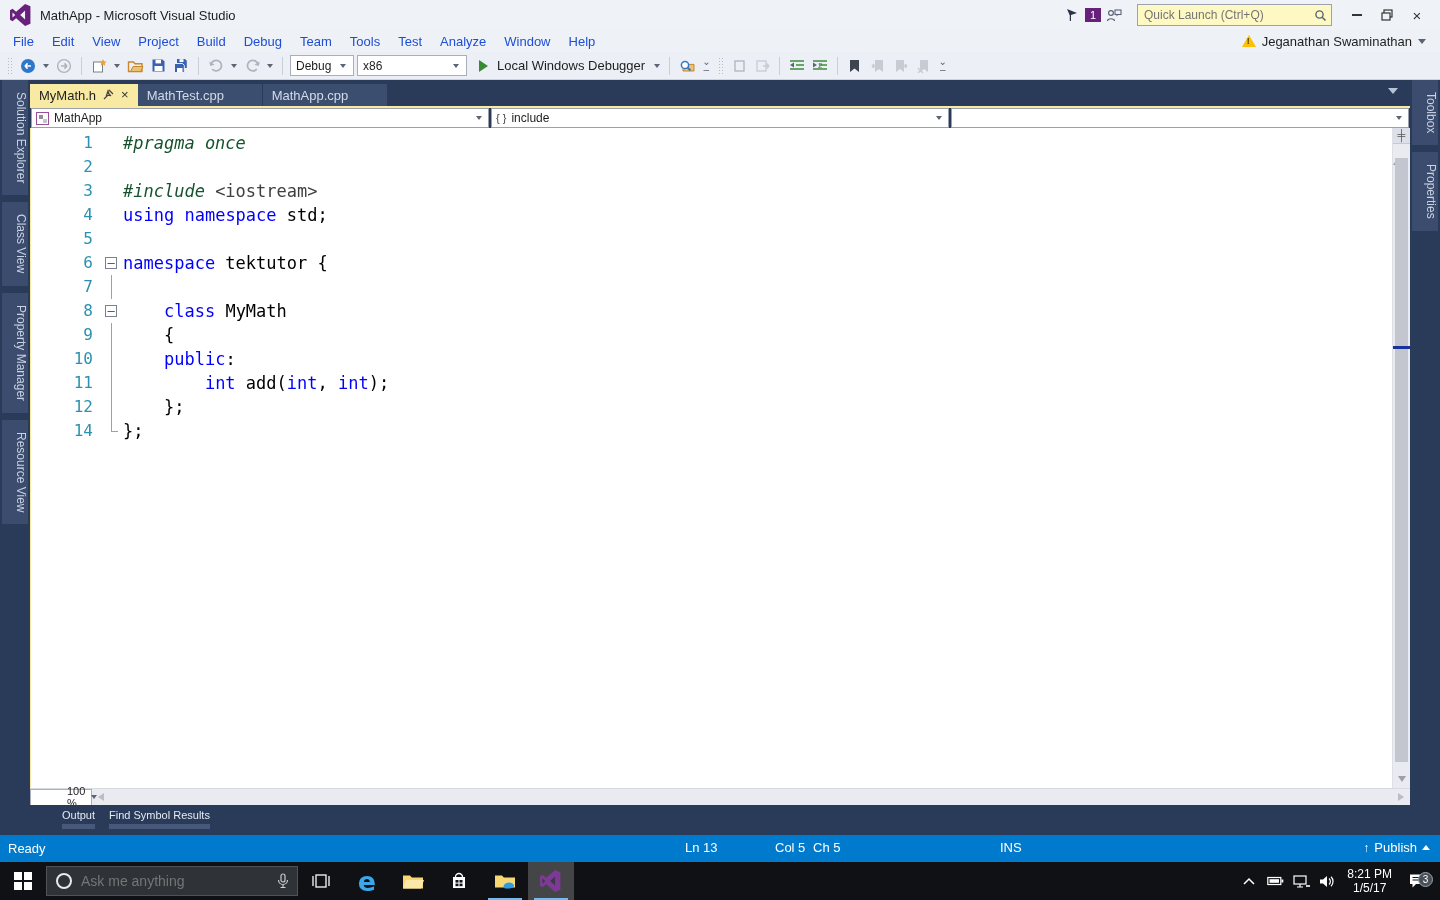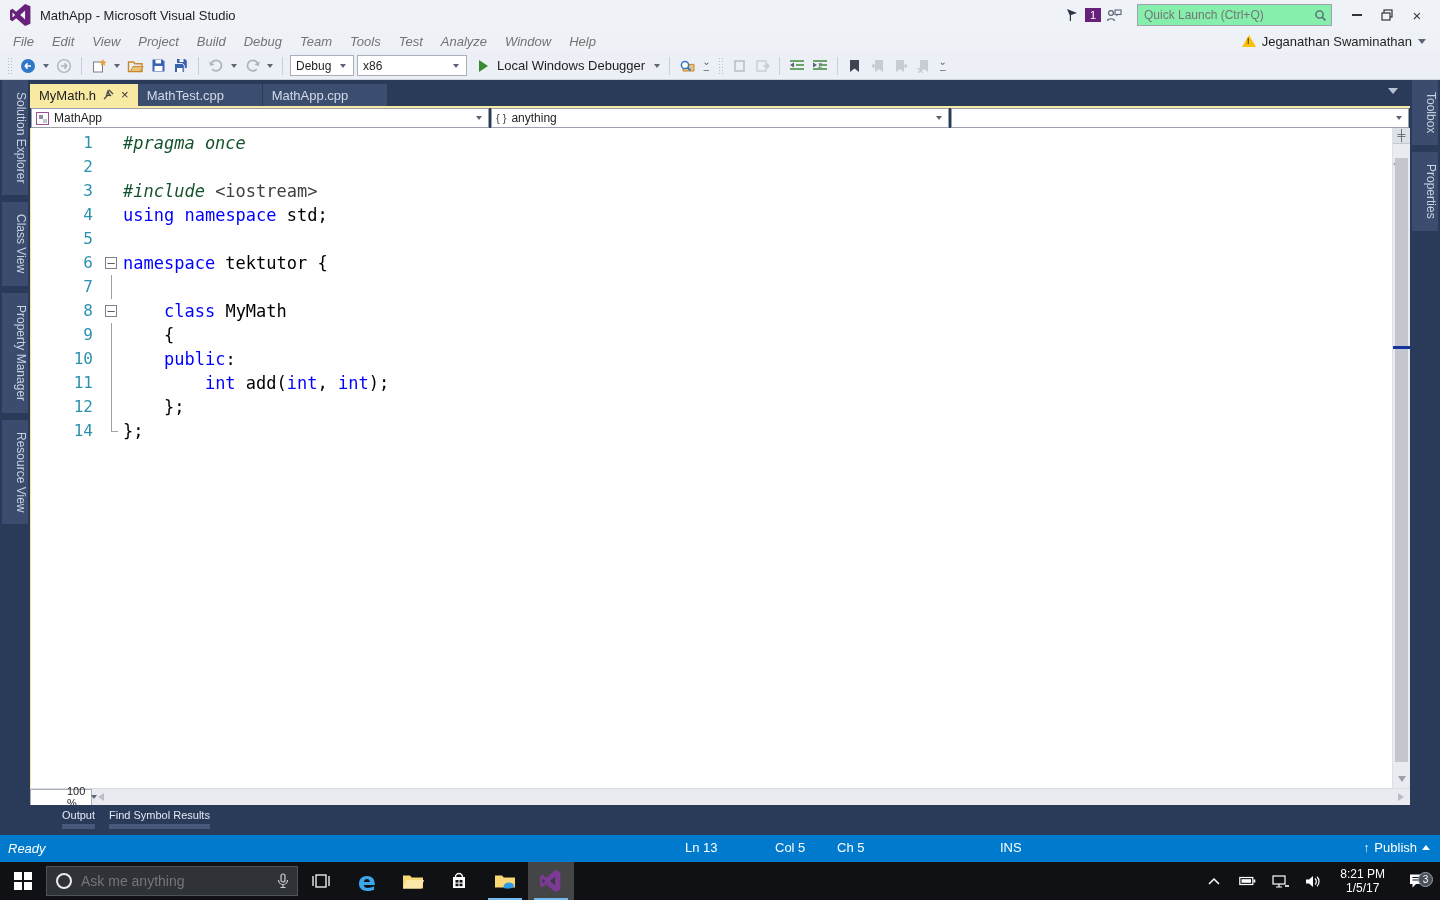--- a/index.html
+++ b/index.html
@@ -14,7 +14,7 @@
   .title-spacer { flex:1; }
   .tb-ico { display:flex; align-items:center; margin:0 5px; }
   .flag-badge { background:#68217A; color:#fff; font-size:11px; padding:1px 5px; margin-left:1px; }
-  .quicklaunch { width:195px; height:22px; background:#86efac; border:1px solid #9CA3AF; display:flex; align-items:center; margin:0 10px; }
+  .quicklaunch { width:195px; height:22px; background:#fef9c3; border:1px solid #9CA3AF; display:flex; align-items:center; margin:0 10px; }
   .quicklaunch input { border:none; outline:none; flex:1; font-family:"Liberation Sans",sans-serif; font-size:12px; color:#717171; padding:0 6px; background:transparent; }
   .winbtn { width:30px; height:22px; display:flex; align-items:center; justify-content:center; color:#333; }
   .minbar { width:10px; height:2px; background:#333; display:inline-block; }

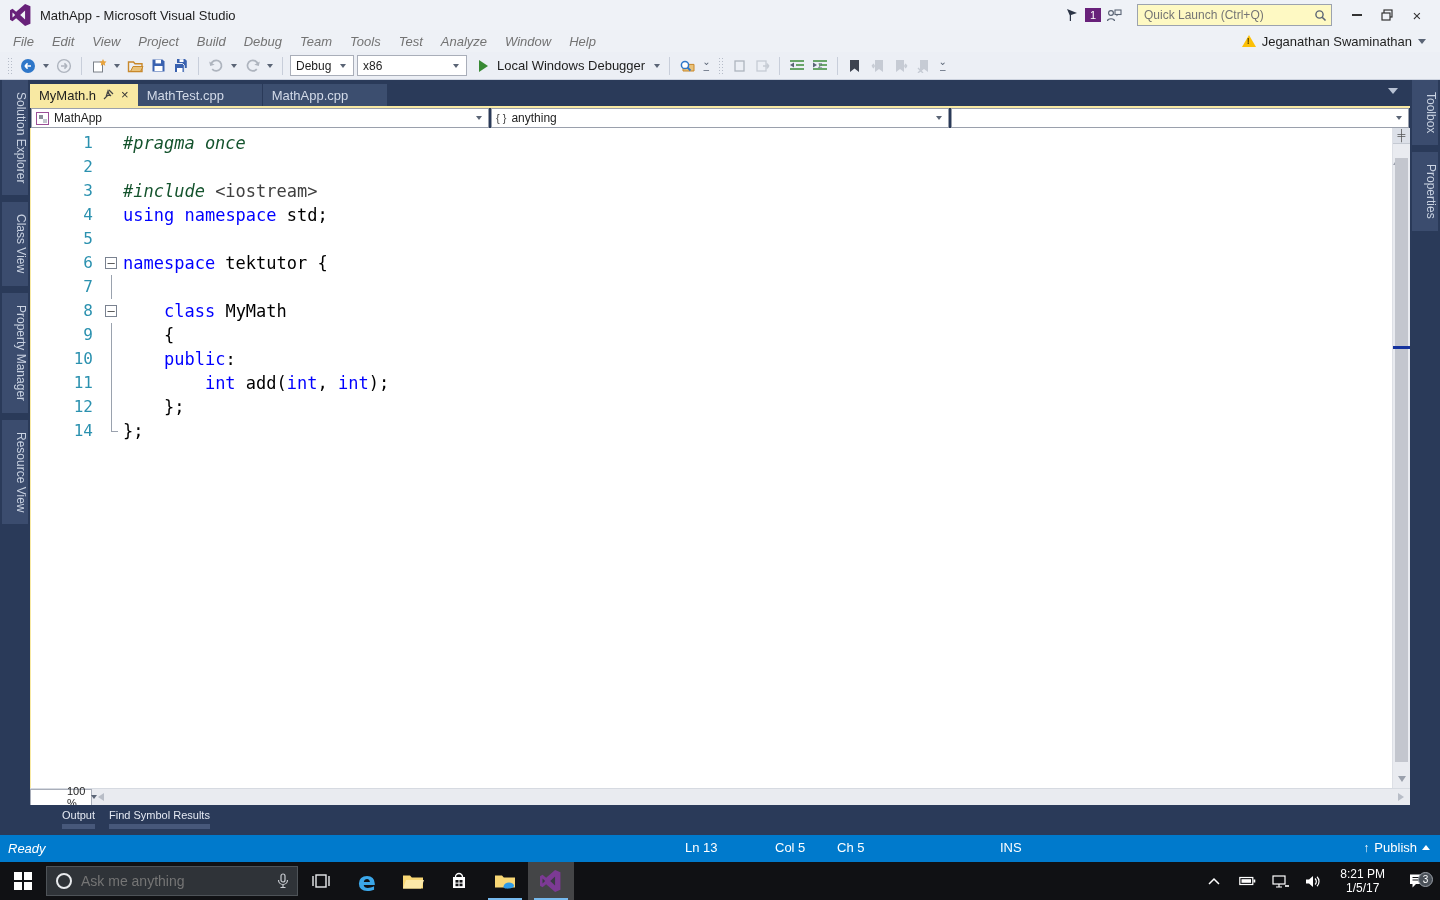--- a/index.html
+++ b/index.html
@@ -21,7 +21,7 @@
 
   
   .menubar { height:22px; background:#EEF1F6; display:flex; align-items:center; padding:0 4px; flex:0 0 auto; }
-  .menu-item { padding:2px 9px; font-size:13px; color:#737373;font-style:italic; }
+  .menu-item { padding:2px 9px; font-size:13px; color:#1d4ed8; }
   .menubar-right { margin-left:auto; display:flex; align-items:center; gap:6px; padding-right:10px; }
   .warn-tri { width:0; height:0; border-left:7px solid transparent; border-right:7px solid transparent; border-bottom:12px solid #FCC006; position:relative; display:inline-block; }
   .warn-tri::after { content:"!"; position:absolute; left:-2px; top:1px; font-size:9px; font-weight:bold; color:#5a4500; }

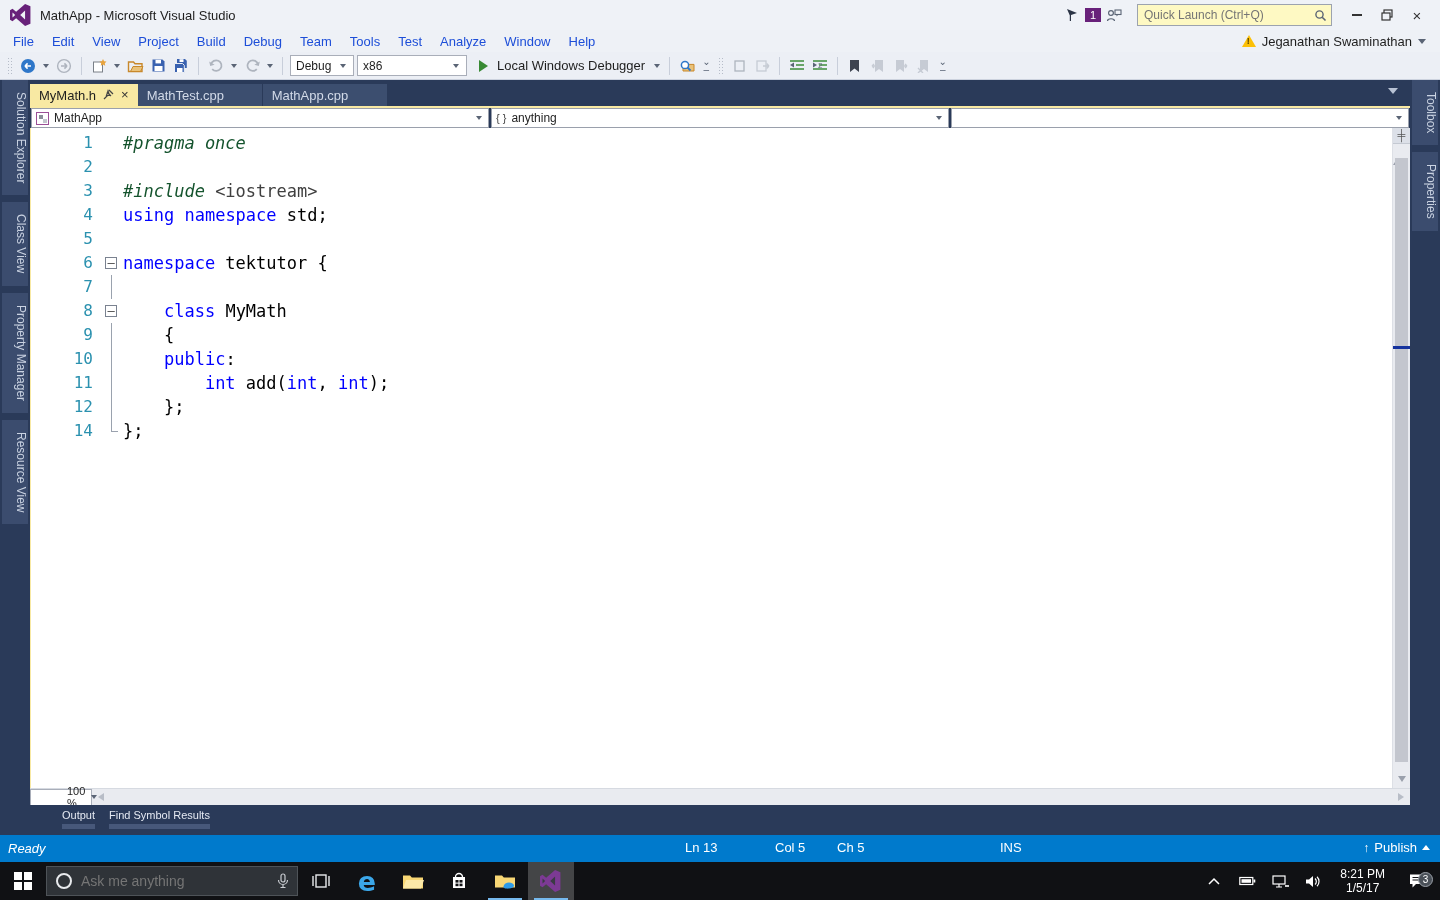--- a/index.html
+++ b/index.html
@@ -367,7 +367,7 @@
         </span>
         <span class="navcombo">
           <span class="scope-braces">{ }</span>
-          <span class="val">anything</span>
+          <span class="val">include</span>
           <span class="tinycaret"></span>
         </span>
         <span class="navcombo">

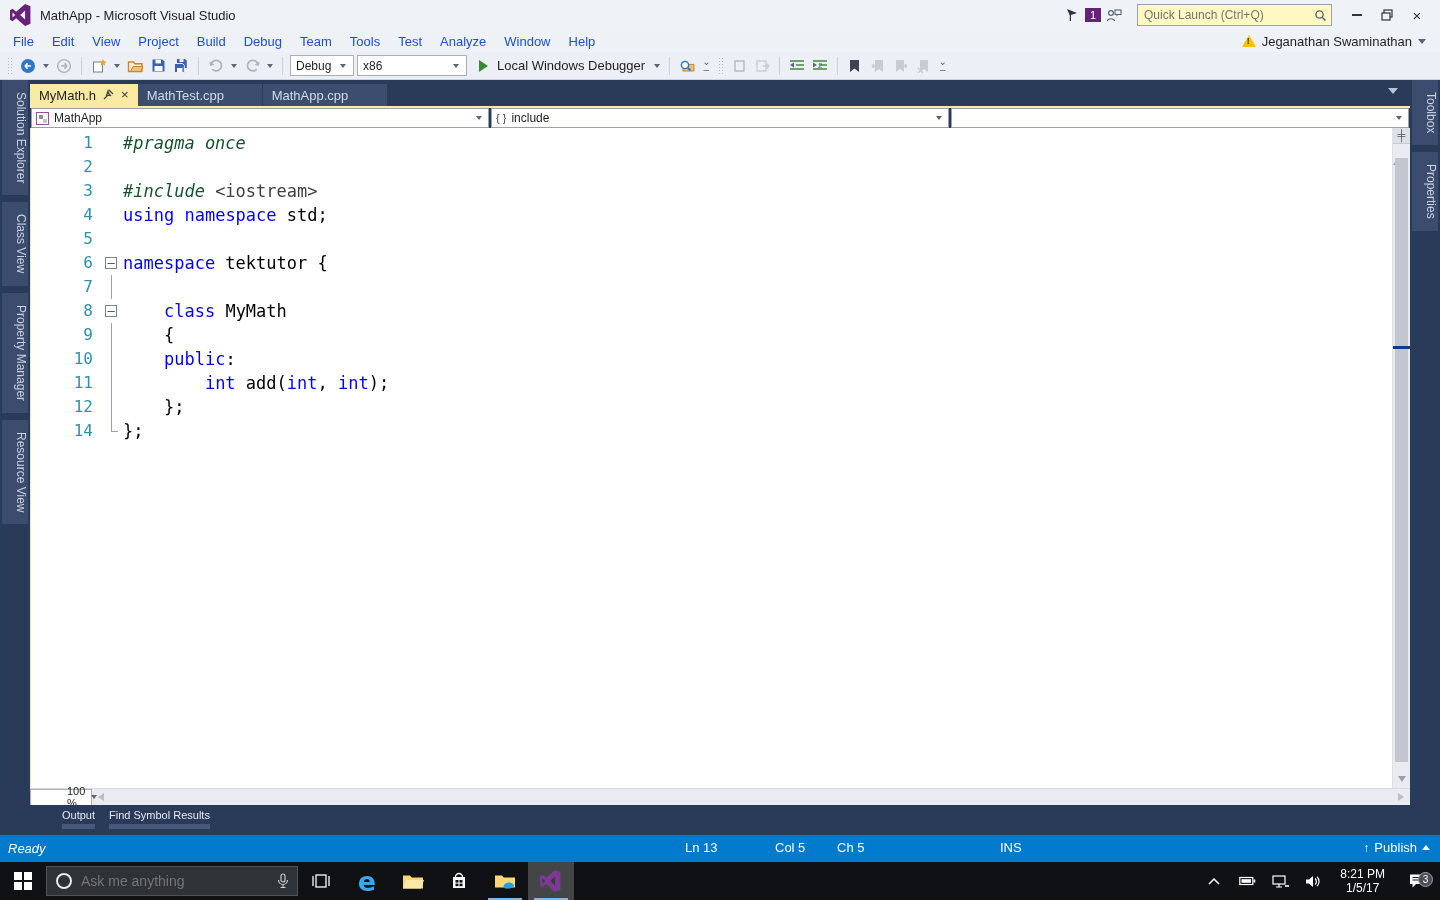--- a/index.html
+++ b/index.html
@@ -103,7 +103,7 @@
 
   
   .statusbar { height:27px; background:#007ACC; color:#fff; display:flex; align-items:center; font-size:13px; flex:0 0 auto; position:relative; }
-  .sb-ready { padding-left:8px;font-style:italic; }
+  .sb-ready { padding-left:8px; }
   .sb-pos { position:absolute; top:5px; }
   .sb-ln { left:685px; } .sb-col { left:775px; } .sb-ch { left:837px; } .sb-ins { left:1000px; }
   .sb-publish { position:absolute; right:10px; top:5px; display:flex; align-items:center; gap:5px; }

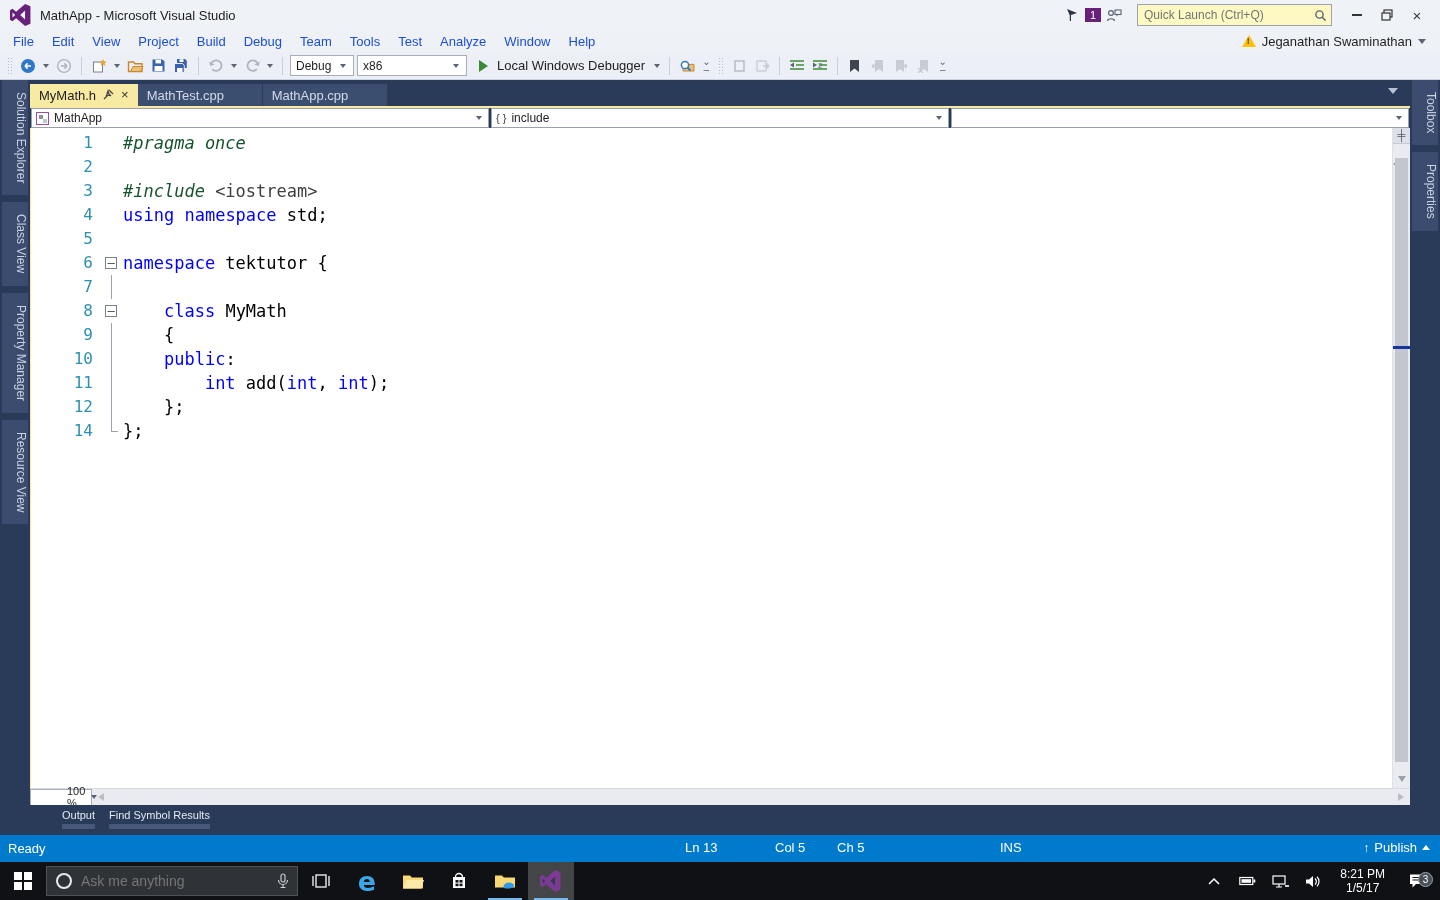--- a/index.html
+++ b/index.html
@@ -105,7 +105,7 @@
   .statusbar { height:27px; background:#007ACC; color:#fff; display:flex; align-items:center; font-size:13px; flex:0 0 auto; position:relative; }
   .sb-ready { padding-left:8px; }
   .sb-pos { position:absolute; top:5px; }
-  .sb-ln { left:685px; } .sb-col { left:775px; } .sb-ch { left:837px; } .sb-ins { left:1000px; }
+  .sb-ln { left:685px; } .sb-col { left:775px; } .sb-ch { left:813px; } .sb-ins { left:1000px; }
   .sb-publish { position:absolute; right:10px; top:5px; display:flex; align-items:center; gap:5px; }
   .up-arrow { font-size:12px; }
   .pub-caret { width:0; height:0; border-left:4px solid transparent; border-right:4px solid transparent; border-bottom:5px solid #fff; }

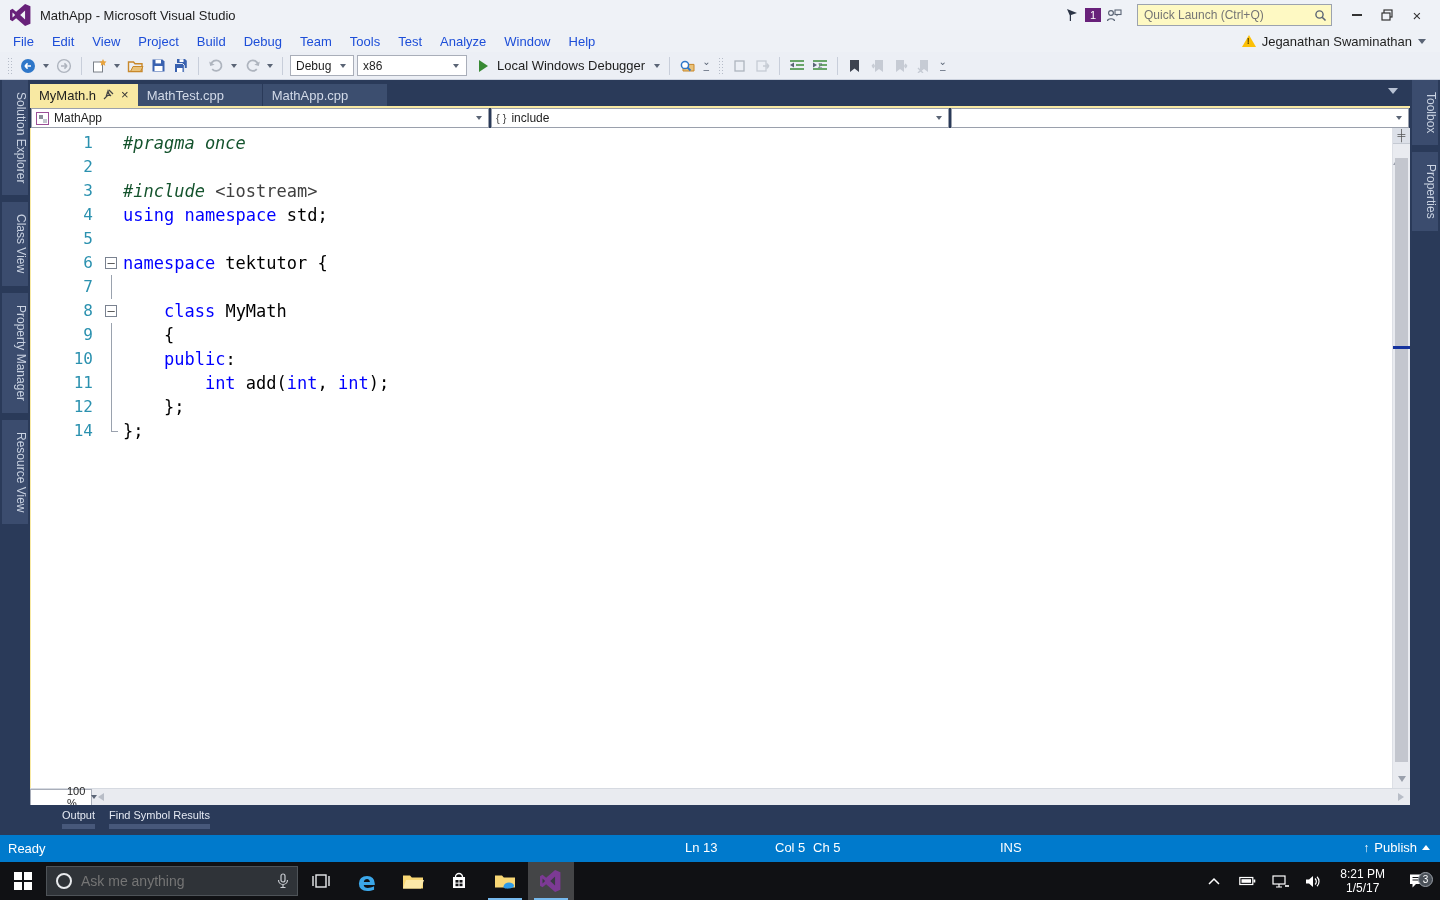--- a/index.html
+++ b/index.html
@@ -120,7 +120,7 @@
   .cortana { width:252px; background:#2F3338; border:1px solid #4E5358; display:flex; align-items:center; margin:4px 0; padding:0 8px; gap:8px; }
   .cortana input { flex:1; background:transparent; border:none; outline:none; color:#9FA3A8; font-size:14px; font-family:"Liberation Sans",sans-serif; }
   .edge-e { font-size:27px; font-weight:bold; color:#3BA7E9; font-family:"DejaVu Sans",sans-serif; line-height:27px; }
-  .tray { margin-left:auto; display:flex; align-items:center; gap:9px; padding-right:6px; }
+  .tray { margin-left:auto; display:flex; align-items:center; gap:2px; padding-right:6px; }
   .tray-ico { width:24px; display:flex; align-items:center; justify-content:center; }
   .clock { text-align:center; font-size:12px; line-height:14px; padding:0 6px; }
   .action-wrap { position:relative; width:34px; display:flex; align-items:center; justify-content:center; }

